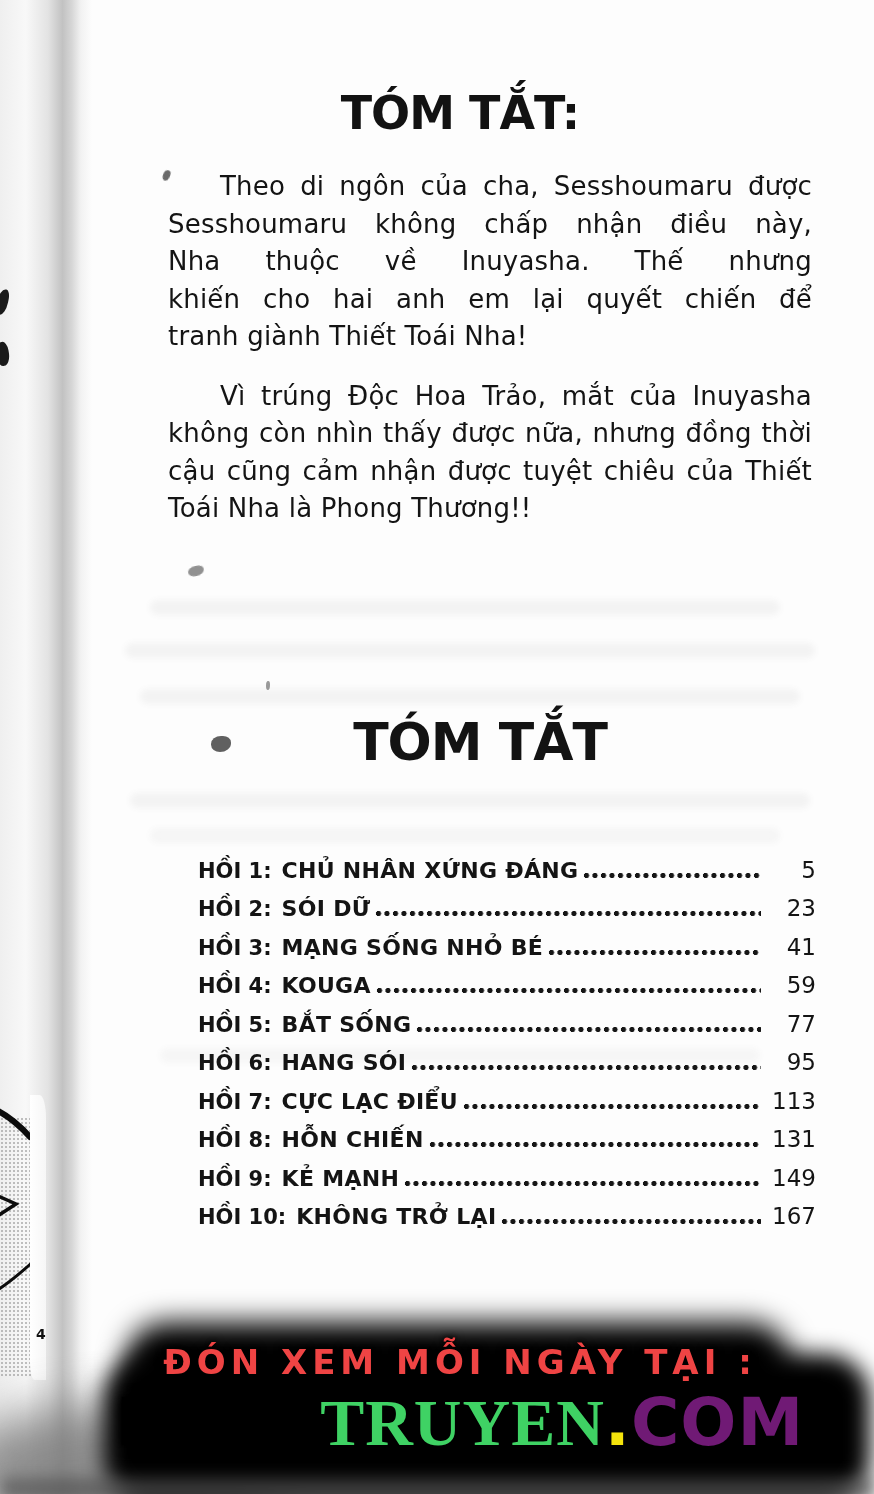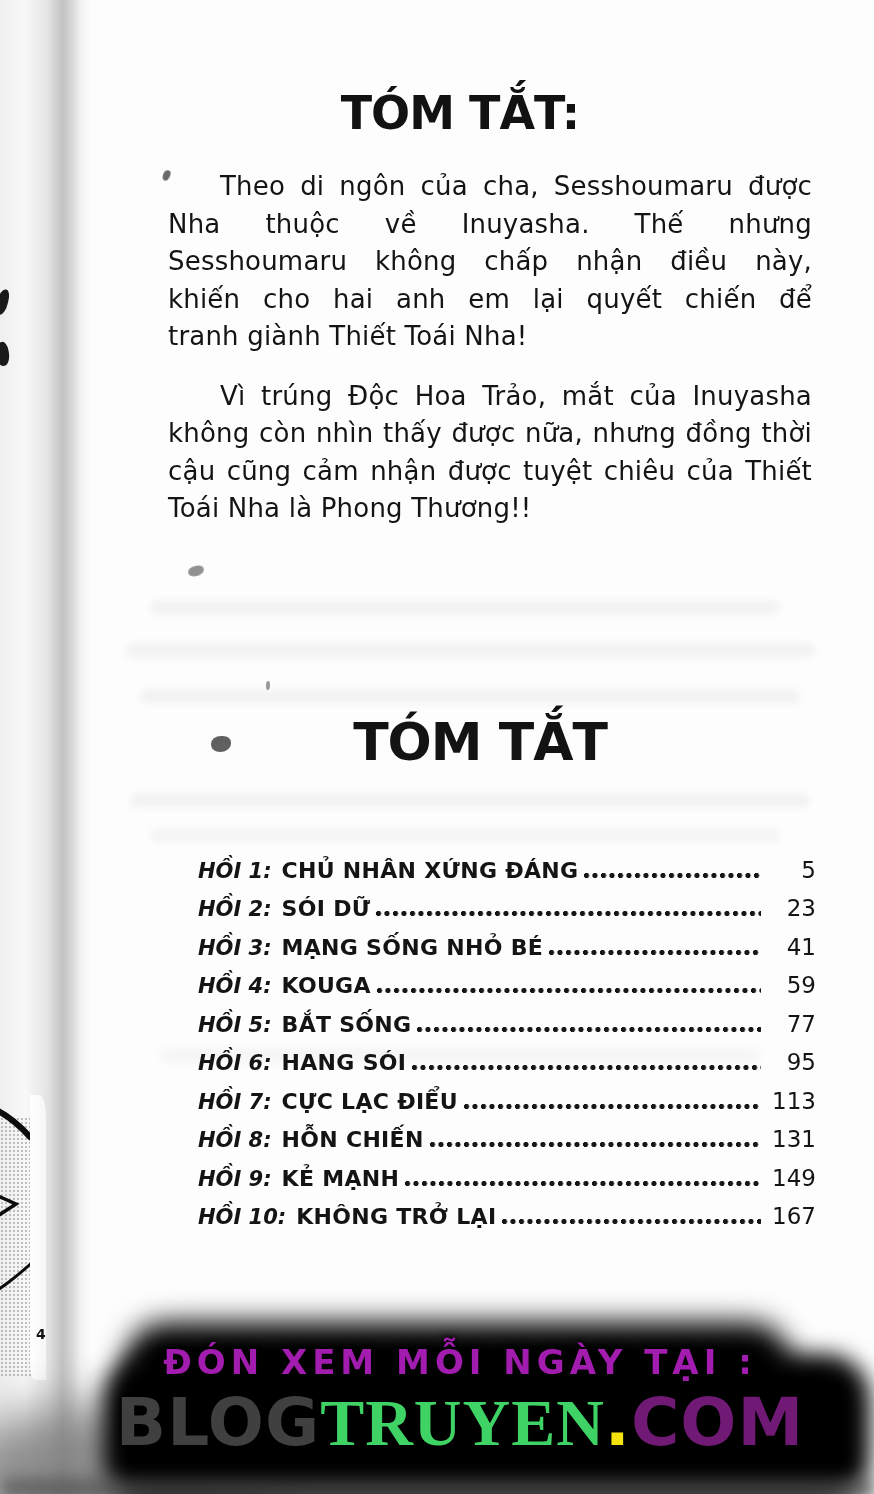--- a/index.html
+++ b/index.html
@@ -106,8 +106,8 @@
   <div class="paras">
       <div class="para">
         <div class="pline first">Theo di ngôn của cha, Sesshoumaru được</div>
+        <div class="pline">Sesshoumaru không chấp nhận điều này,</div>
         <div class="pline">Nha thuộc về Inuyasha. Thế nhưng</div>
-        <div class="pline">Sesshoumaru không chấp nhận điều này,</div>
         <div class="pline">khiến cho hai anh em lại quyết chiến để</div>
         <div class="pline last">tranh giành Thiết Toái Nha!</div>
       </div>

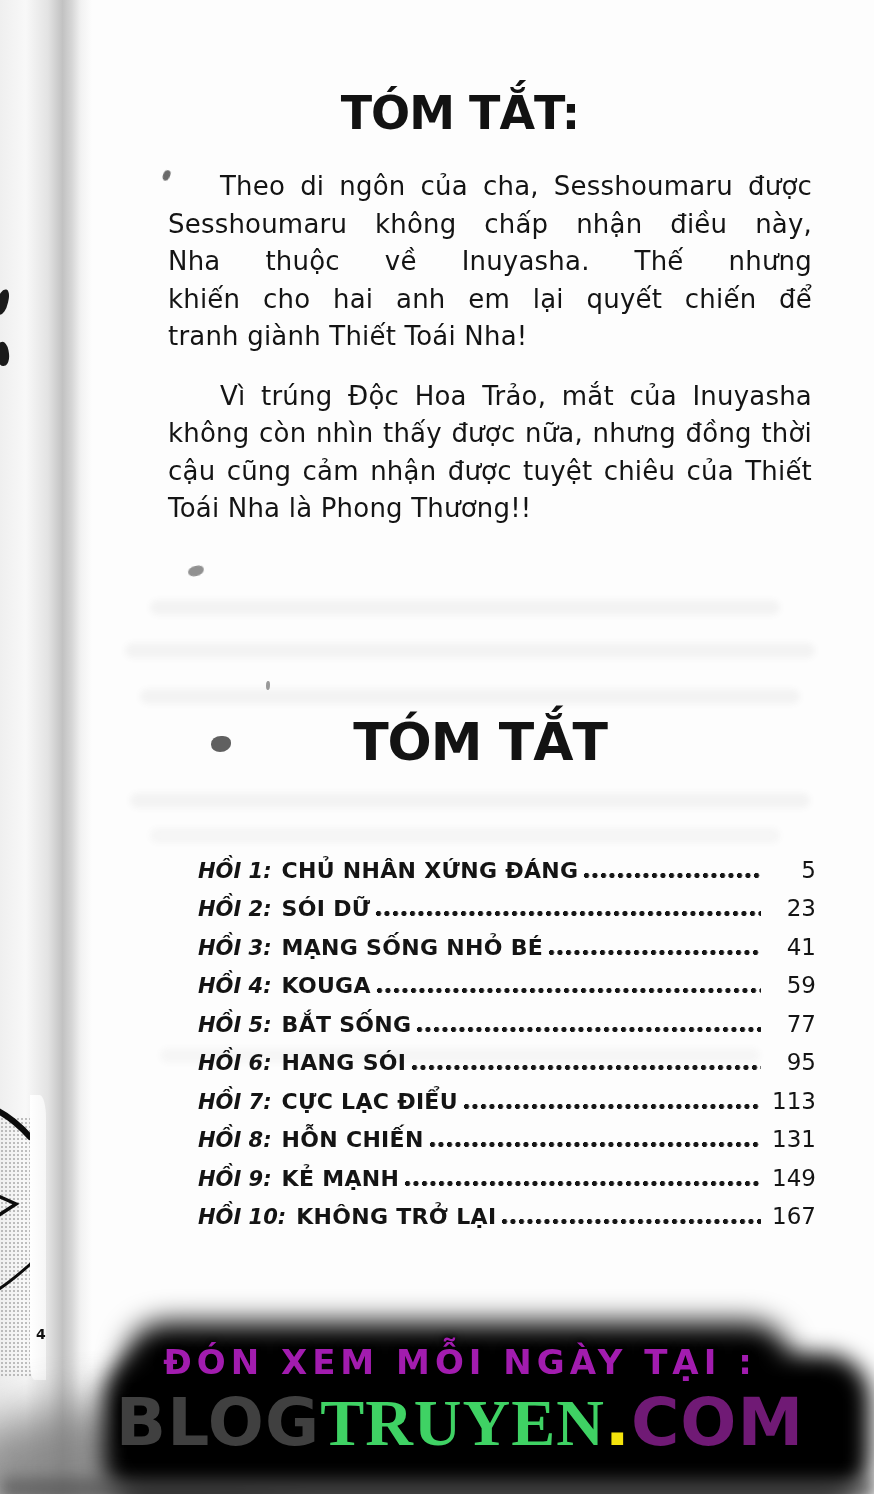--- a/index.html
+++ b/index.html
@@ -47,7 +47,7 @@
   }
   .toc{position:absolute;left:198px;top:846px;width:618px;}
   .toc-row{display:flex;align-items:flex-end;height:38.5px;}
-  .toc-label{font-style:italic;font-weight:bold;font-size:21px;line-height:1;padding-bottom:3px;margin-right:10px;white-space:nowrap;}
+  .toc-label{font-weight:bold;font-size:21px;line-height:1;padding-bottom:3px;margin-right:10px;white-space:nowrap;}
   .toc-chapter{font-weight:bold;font-size:22px;line-height:1;padding-bottom:3px;white-space:nowrap;letter-spacing:.3px;}
   .dots{
     flex:1;height:7px;margin:0 5px 6px 5px;

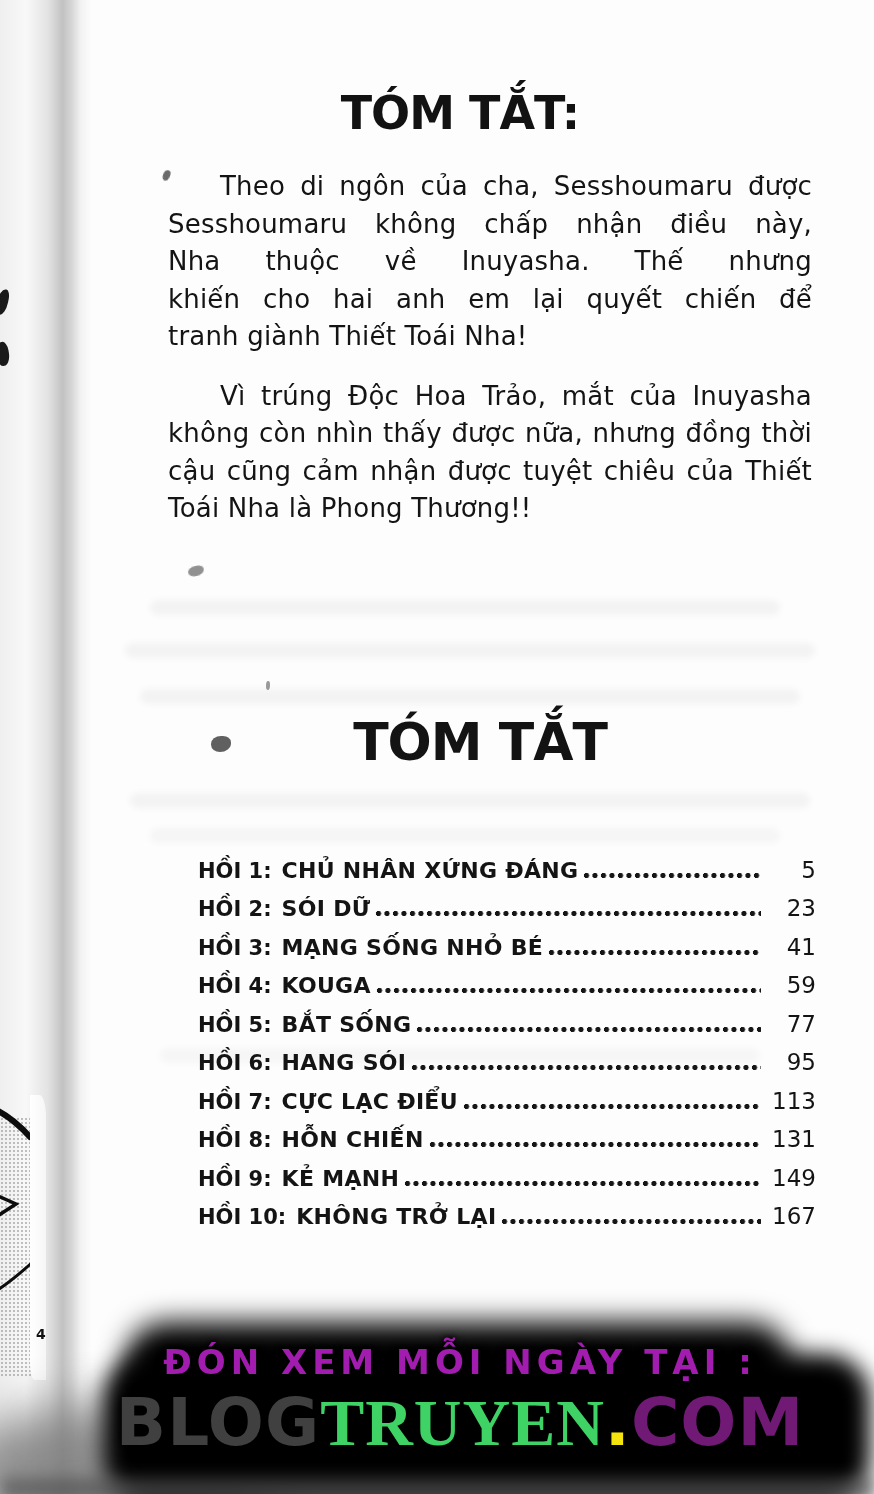--- a/index.html
+++ b/index.html
@@ -71,7 +71,7 @@
   .cloud.c4{left:0;top:160px;width:874px;height:22px;background:#4f4f4f;filter:blur(8px);opacity:.7;}
   .tagline{
     position:absolute;left:60px;top:24px;width:800px;text-align:center;z-index:5;
-    color:#a21caf;font-size:34px;font-weight:bold;letter-spacing:5px;white-space:nowrap;
+    color:#ef4444;font-size:34px;font-weight:bold;letter-spacing:5px;white-space:nowrap;
     text-shadow:0 0 10px #000,0 0 4px #000;
   }
   .logo{

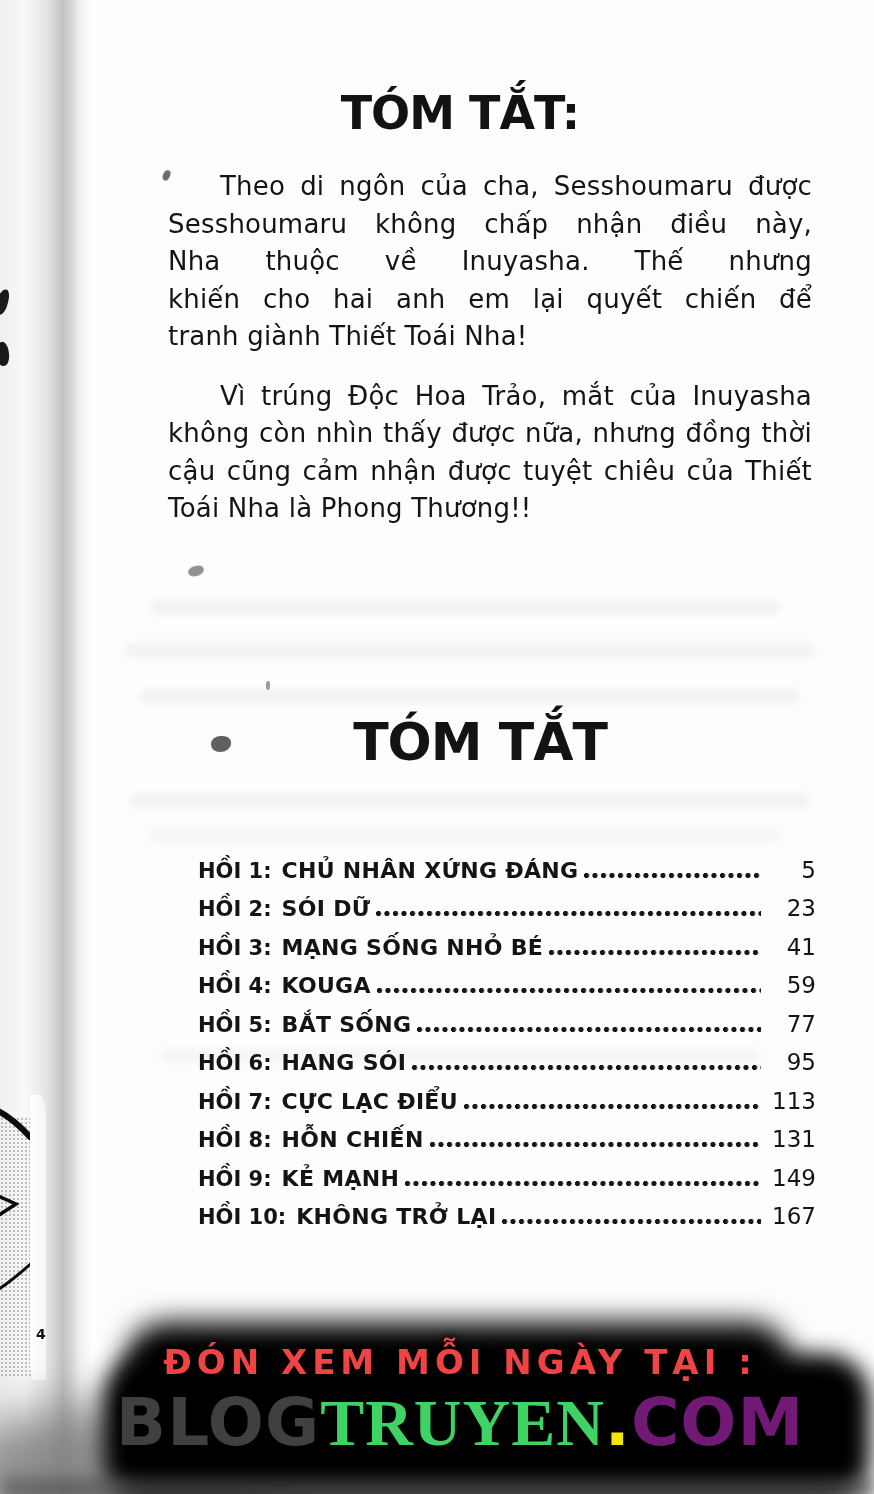--- a/index.html
+++ b/index.html
@@ -200,7 +200,7 @@
     <div class="cloud c2"></div>
     <div class="cloud c4"></div>
     <div class="tagline">ĐÓN XEM MỖI NGÀY TẠI :</div>
-    <div class="logo"><span style="color: #404040;">BLOG</span><span style="color: rgb(63, 210, 100); font-family: Liberation Serif, serif;">TRUYEN</span><span style="color: rgb(244, 227, 12);">.</span><span style="color: #701a75;">COM</span></div>
+    <div class="logo"><span style="color: #000000;">BLOG</span><span style="color: rgb(63, 210, 100); font-family: Liberation Serif, serif;">TRUYEN</span><span style="color: rgb(244, 227, 12);">.</span><span style="color: #701a75;">COM</span></div>
   </div>
 
 </div>

